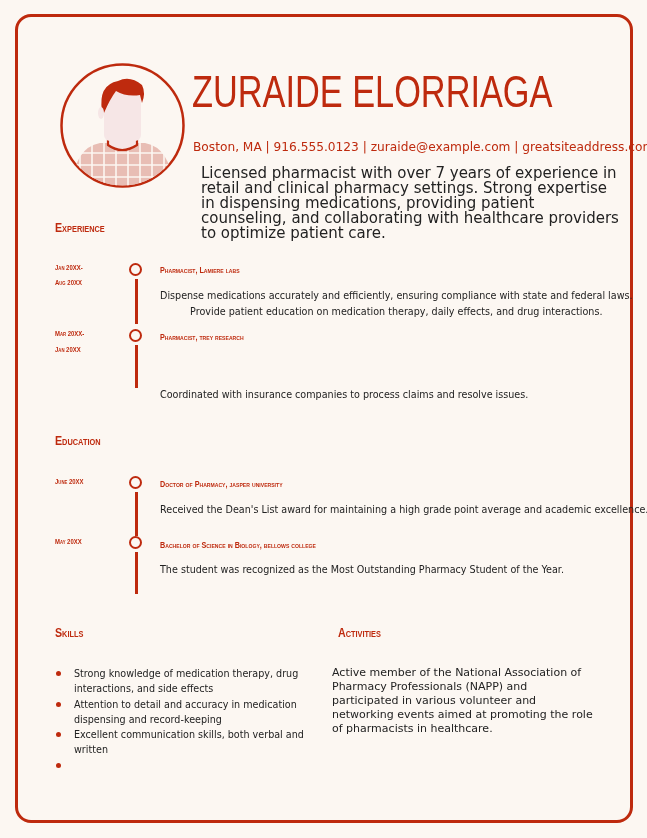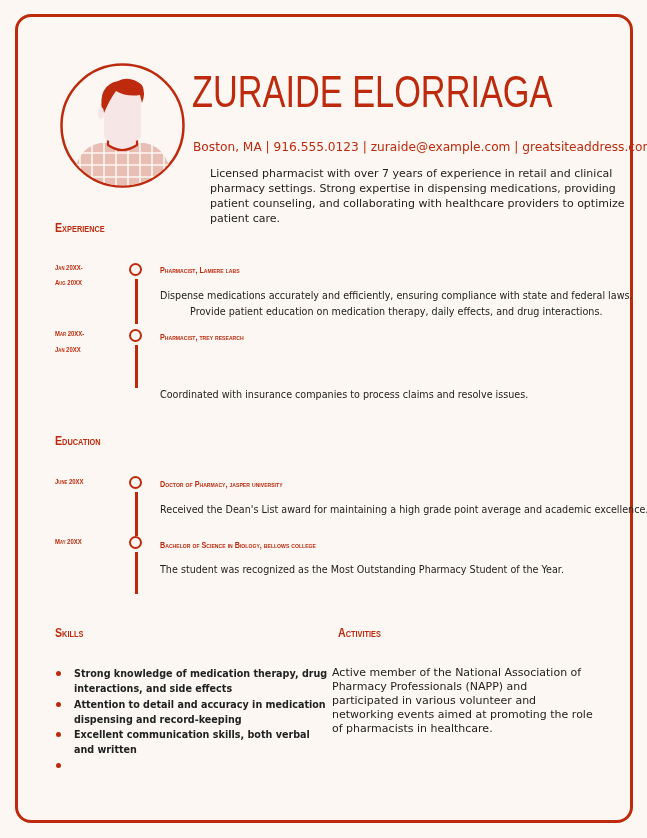--- a/index.html
+++ b/index.html
@@ -12,7 +12,7 @@
           font-size:44px; font-weight:normal; color:#BE2A0E; letter-spacing:0px; transform:scaleX(0.78);
           transform-origin:left top; white-space:nowrap; line-height:52px; }
   .contact { position:absolute; left:193px; top:140px; font-size:12.2px; color:#BE2A0E; white-space:nowrap; }
-  .summary { position:absolute; left:210px; top:166px; width:420px; font-size:11px; line-height:15px; color:#222; }
+  .summary { position:absolute; left:201px; top:166px; width:420px; font-size:15px; line-height:15px; color:#222; }
   .h2 { position:absolute; font-family:"Liberation Sans", sans-serif; color:#BE2A0E; font-weight:bold;
         font-size:13px; letter-spacing:0px; transform:scaleX(0.82); transform-origin:left top; font-variant:small-caps; white-space:nowrap; }
   .date { position:absolute; font-family:"Liberation Sans", sans-serif; font-size:7px; color:#BE2A0E; font-weight:bold;

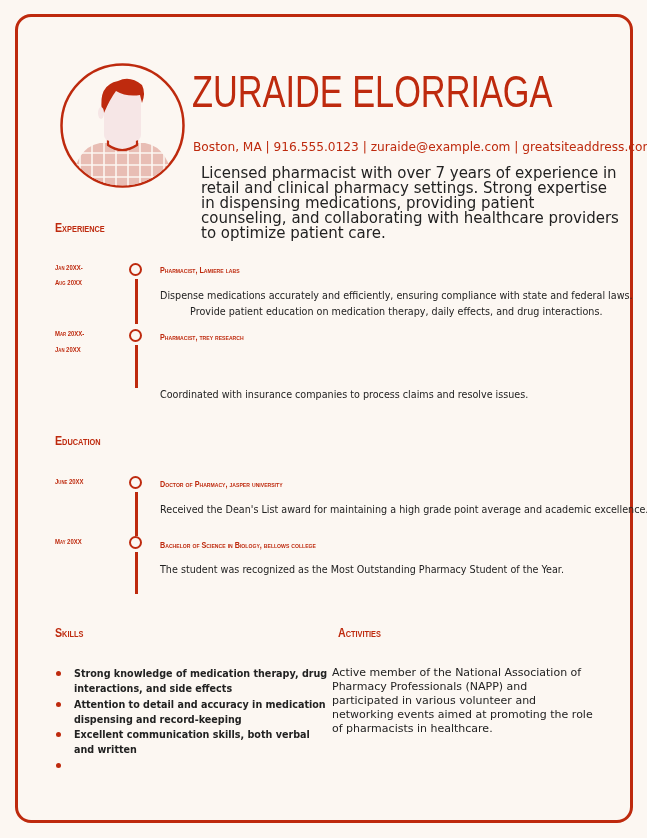--- a/index.html
+++ b/index.html
@@ -23,7 +23,7 @@
           font-variant:small-caps; transform:scaleX(0.85); transform-origin:left top; white-space:nowrap; }
   .desc { position:absolute; font-size:9.6px; line-height:15.5px; color:#222; white-space:nowrap;text-align:center; }
   ul.skills { position:absolute; left:55px; top:666px; width:275px; margin:0; padding:0; list-style:none; font-size:9.6px; line-height:15.3px; }
-  ul.skills li { position:relative; padding-left:19px;font-weight:bold; }
+  ul.skills li { position:relative; padding-left:19px; }
   ul.skills li .bullet { position:absolute; left:1px; top:5px; width:5px; height:5px; border-radius:50%; background:#BE2A0E; }
   .activities { position:absolute; left:332px; top:666px; width:265px; font-size:11px; line-height:14px; }
 </style>

